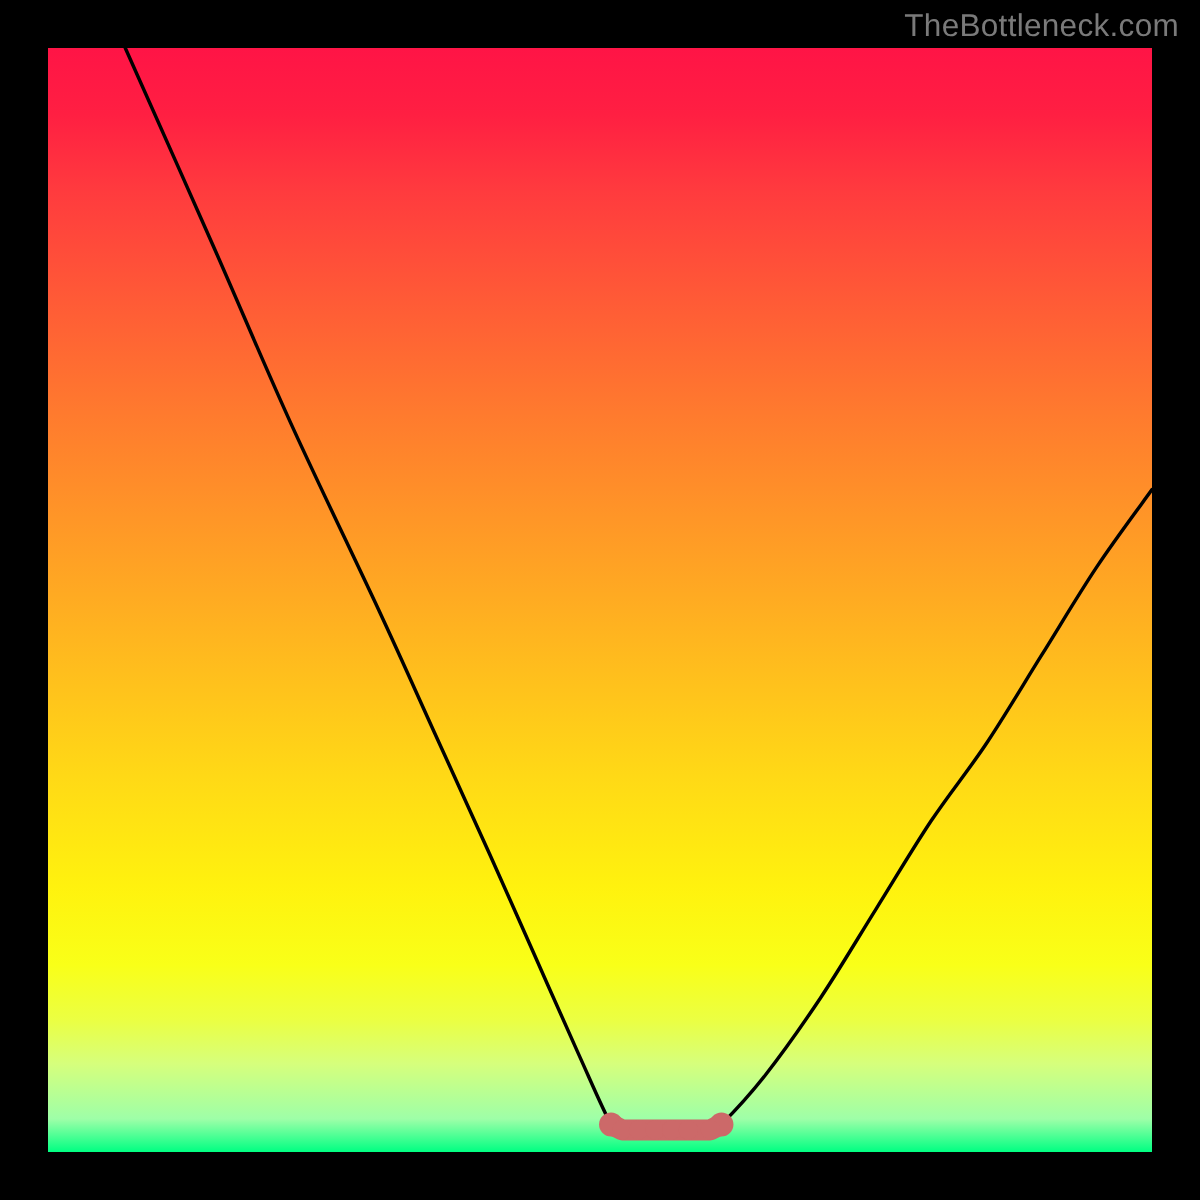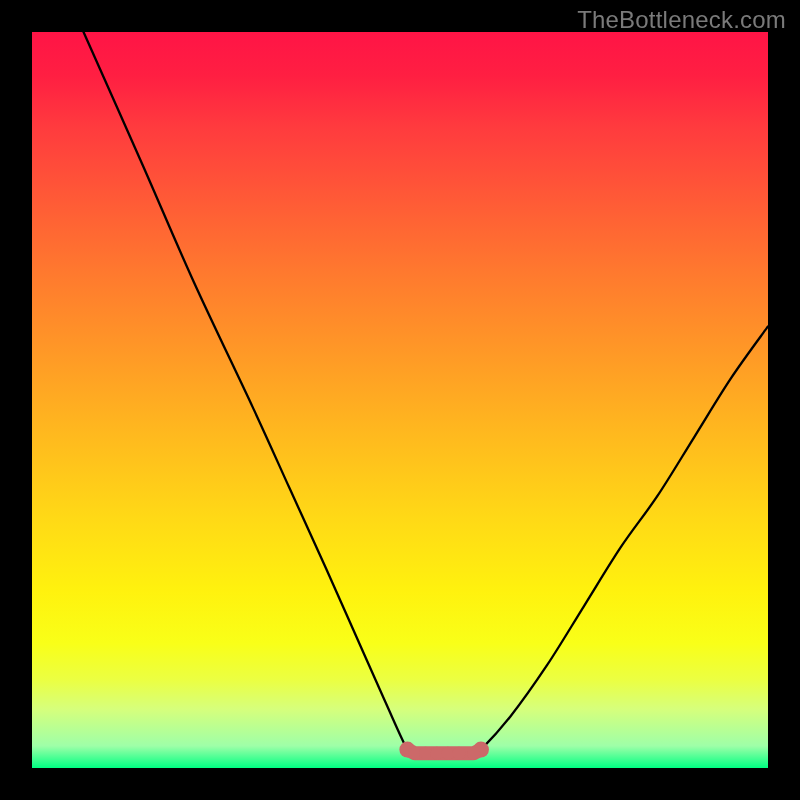--- a/index.html
+++ b/index.html
@@ -57,7 +57,7 @@
     top: 6px;
     right: 14px;
     color: #7a7a7a;
-    font-size: 24px;
+    font-size: 21px;
     font-weight: 500;
     letter-spacing: 0.2px;
     user-select: none;

